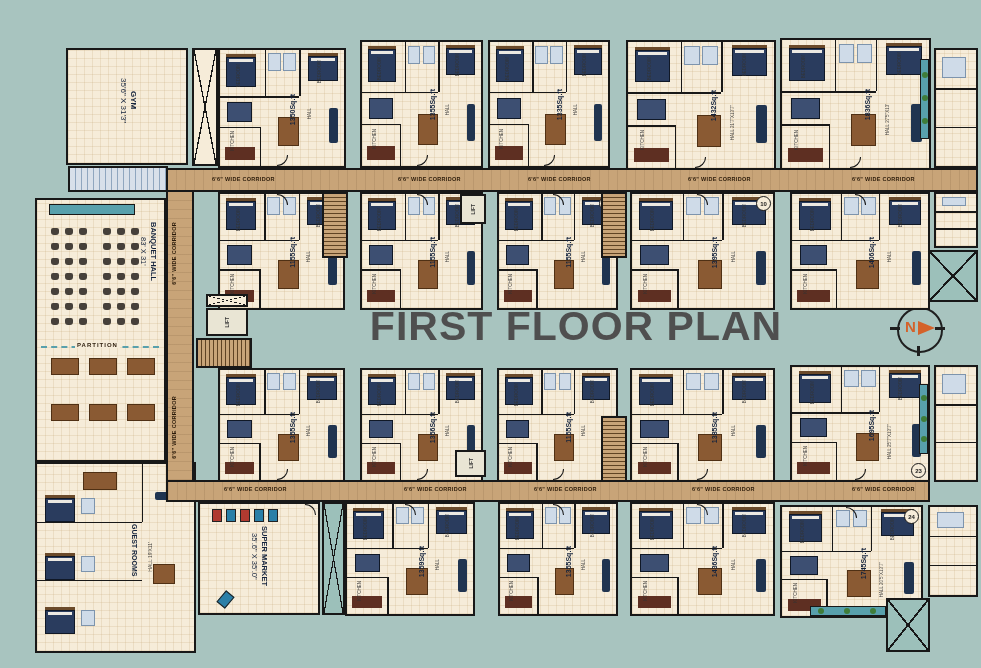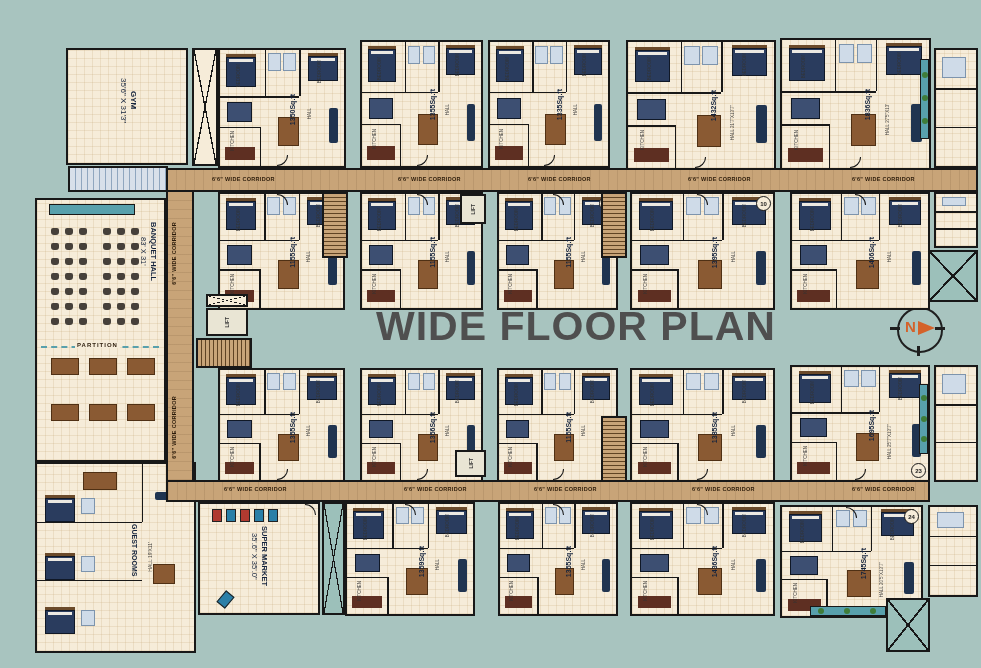--- a/index.html
+++ b/index.html
@@ -65,7 +65,7 @@
 
 <div id="stage">
 
-  <div id="title">WIDE FLOOR PLAN</div>
+  <div id="title">FIRST FLOOR PLAN</div>
 
   <div class="room" id="gym" style="left: 66px; top: 48px; width: 122px; height: 117px;">
     <div class="biglabel" style="left:50px;top:28px;font-size:8px;">

